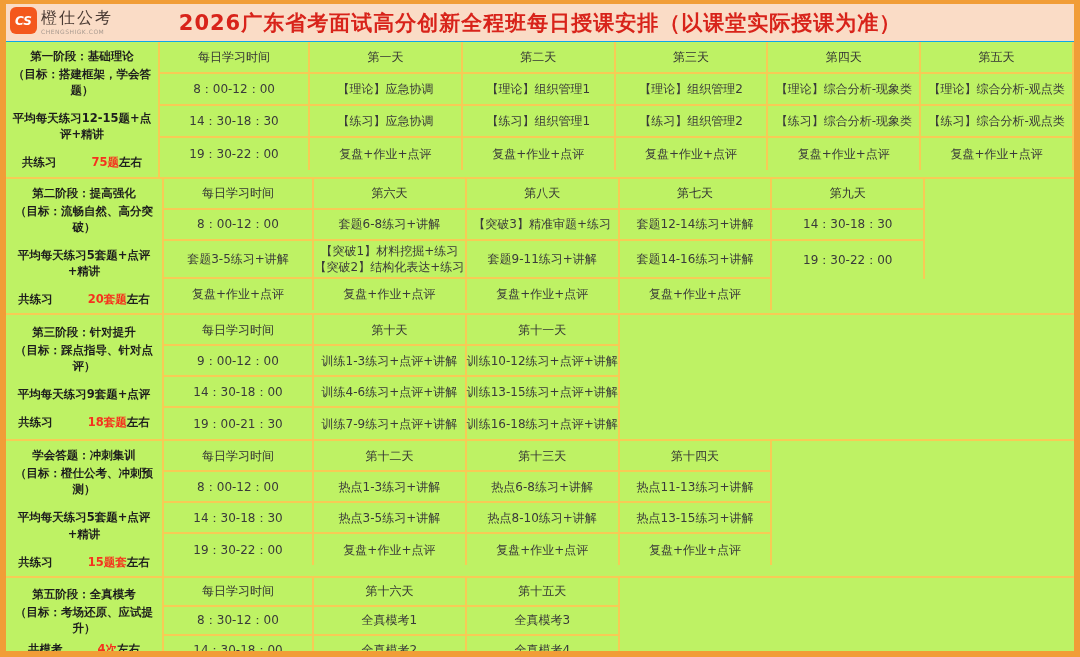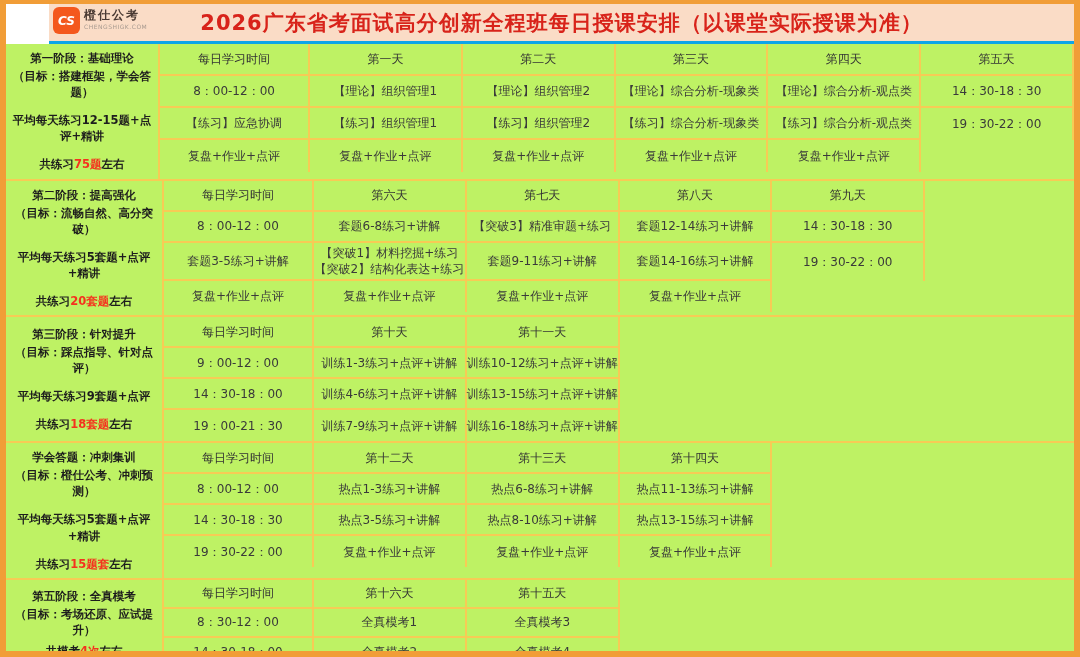--- a/index.html
+++ b/index.html
@@ -15,8 +15,8 @@
   body{font-family:"DejaVu Sans","Liberation Sans",sans-serif;}
   .page{position:relative;width:1080px;height:657px;box-sizing:border-box;
         border:6px solid var(--orange);border-top-width:4px;background:#fff;overflow:hidden;}
-  .titlebar{height:37px;background:var(--peach);border-bottom:3px solid #0ea5e9;
-            display:flex;align-items:center;justify-content:center;position:relative;margin-left:43px;}
+  .titlebar{height:37px;background:var(--peach);border-bottom:1px solid #0ea5e9;
+            display:flex;align-items:center;justify-content:center;position:relative;}
   .title{color:var(--red);font-size:21px;font-weight:bold;letter-spacing:1px;white-space:nowrap;}
   .brand{position:absolute;left:4px;top:3px;display:flex;align-items:flex-start;gap:4px;}
   .logo{width:27px;height:27px;background:var(--logo-orange);border-radius:6px;color:#fff;

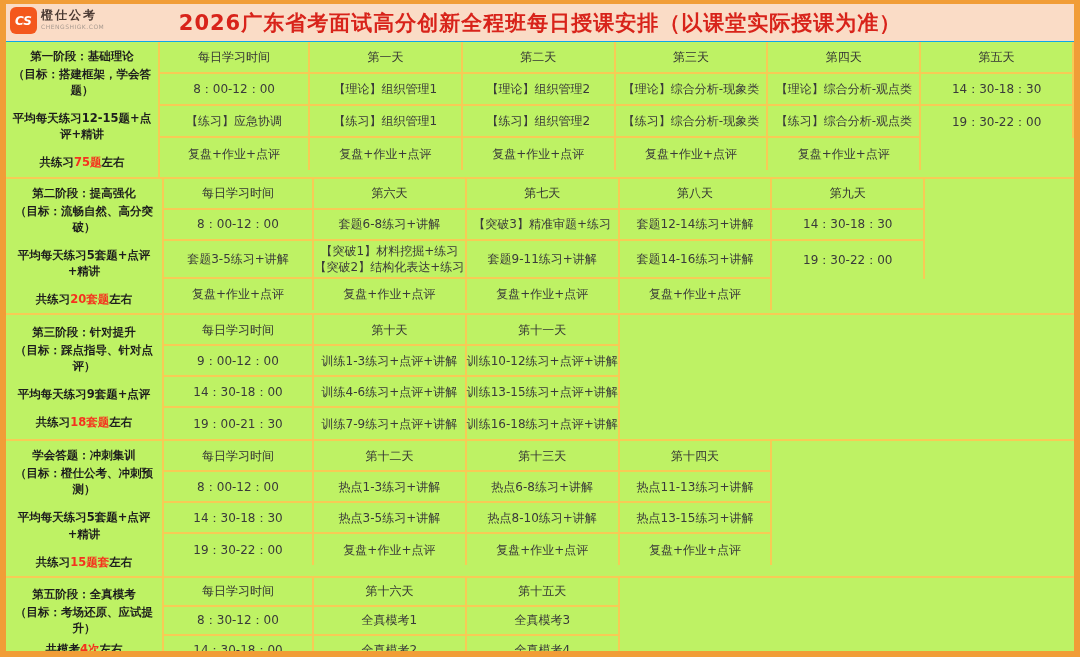--- a/index.html
+++ b/index.html
@@ -22,7 +22,7 @@
   .logo{width:27px;height:27px;background:var(--logo-orange);border-radius:6px;color:#fff;
         font-weight:bold;font-size:12px;font-style:italic;display:flex;align-items:center;justify-content:center;}
   .brand-text{display:flex;flex-direction:column;line-height:1.1;padding-top:2px;}
-  .brand-name{font-size:12px;font-weight:bold;color:#4a3a33;letter-spacing:2px;}
+  .brand-name{font-size:16px;font-weight:normal;color:#4a3a33;letter-spacing:2px;}
   .brand-site{font-size:6px;color:#a89a90;letter-spacing:0.5px;margin-top:2px;}
   .stages{width:100%;}
   .stage-row{display:flex;border-bottom:2px solid var(--grid);background:#bef264;}

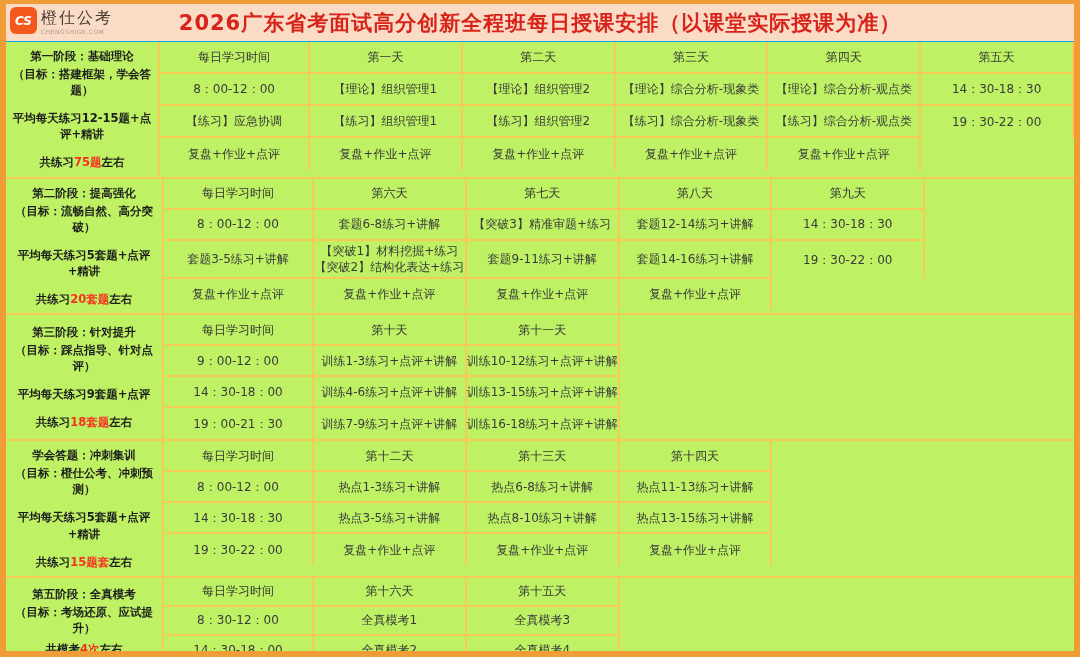--- a/index.html
+++ b/index.html
@@ -75,6 +75,9 @@
           <div class="cell head">第五天</div>
           <div class="cell time">8：00-12：00</div>
           <div class="cell">
+            <div>【理论】应急协调</div>
+          </div>
+          <div class="cell">
             <div>【理论】组织管理1</div>
           </div>
           <div class="cell">

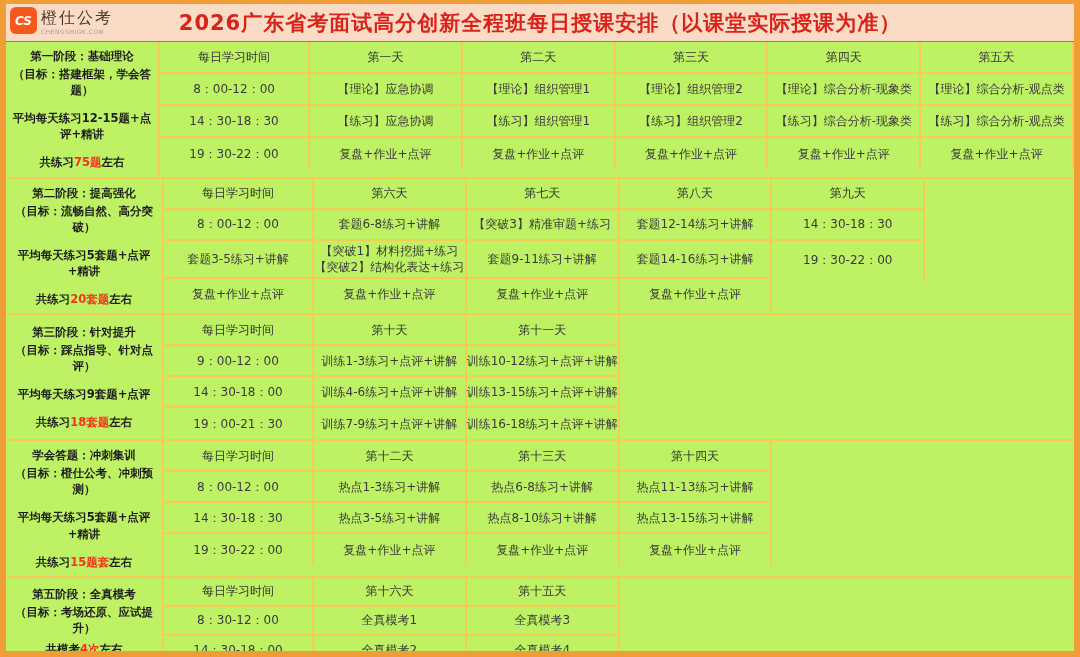--- a/index.html
+++ b/index.html
@@ -32,7 +32,7 @@
         font-size:11.5px;line-height:1.4;}
   .s5 .info{gap:5px;}
   .info-top{display:flex;flex-direction:column;gap:2px;}
-  .hl{color:var(--red-hl);}
+  .hl{color:var(--red-hl);padding-left:35px;}
   .grid{display:grid;align-content:start;}
   .cell{box-sizing:border-box;border-right:2px solid var(--grid);border-bottom:2px solid var(--grid);
         display:flex;flex-direction:column;align-items:center;justify-content:center;text-align:center;

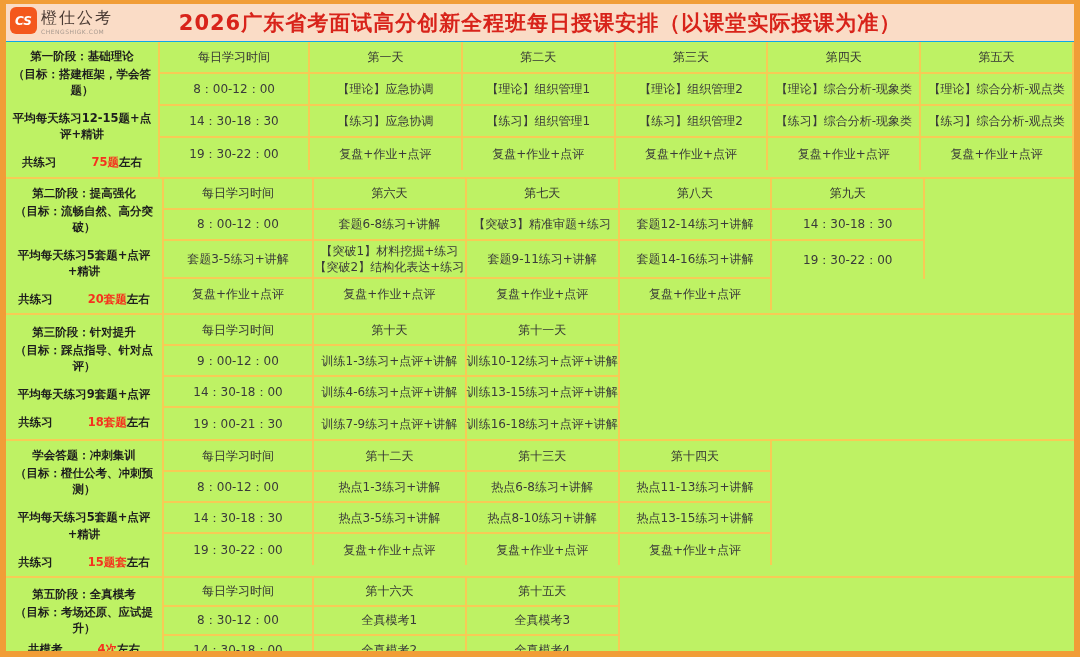--- a/index.html
+++ b/index.html
@@ -135,8 +135,8 @@
         <div class="grid" style="grid-template-columns: 150px repeat(4, 152.8px);">
           <div class="cell head">每日学习时间</div>
           <div class="cell head">第六天</div>
+          <div class="cell head">第八天</div>
           <div class="cell head">第七天</div>
-          <div class="cell head">第八天</div>
           <div class="cell head">第九天</div>
           <div class="cell time">8：00-12：00</div>
           <div class="cell">

